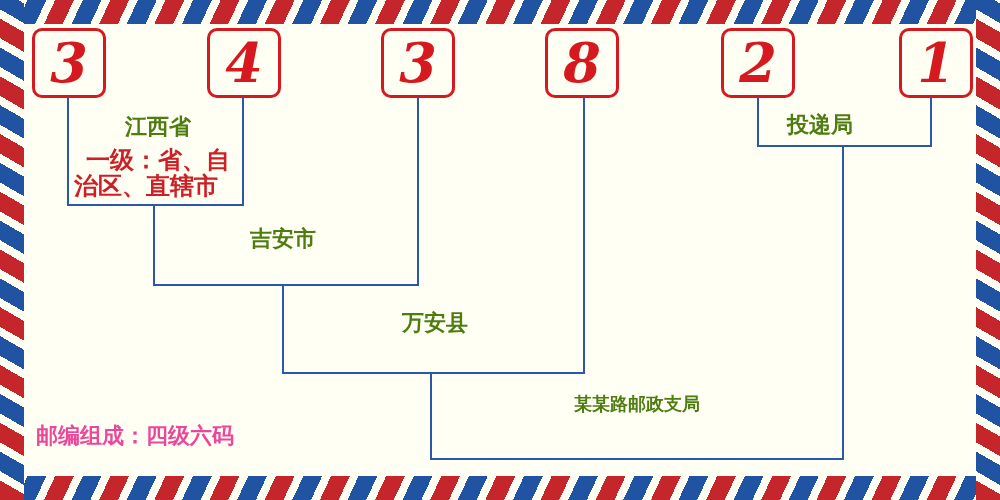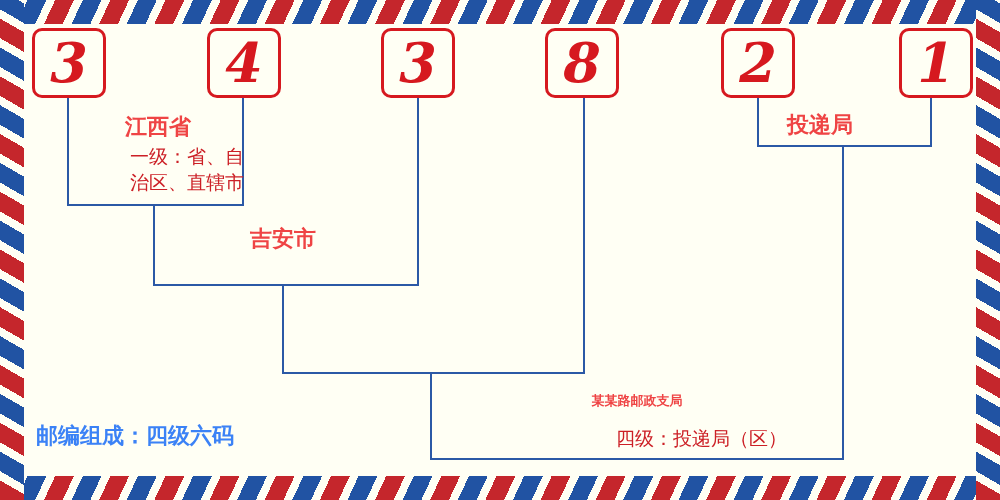--- a/index.html
+++ b/index.html
@@ -60,7 +60,7 @@
   
   .region {
     position: absolute;
-    color: #ef4444;
+    color: #4d7c0f;
     font-weight: bold;
     font-size: 22px;
     text-align: center;

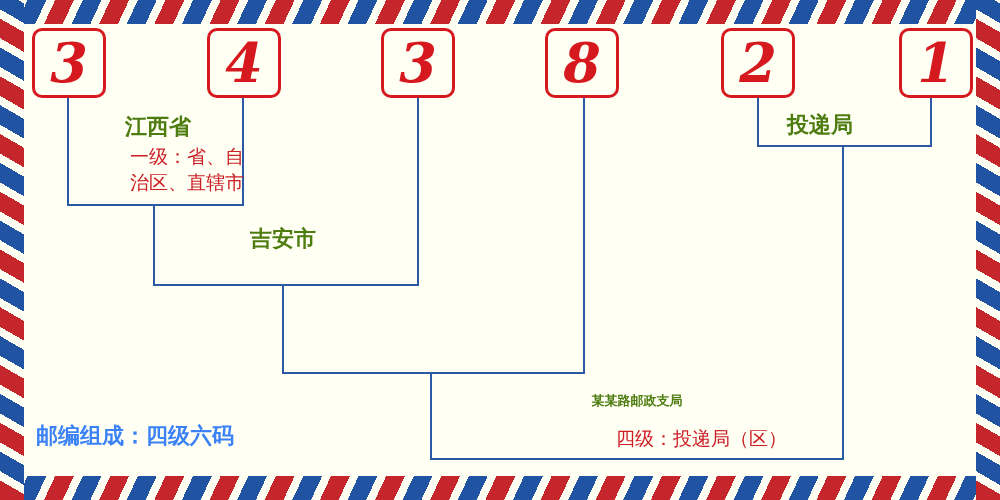--- a/index.html
+++ b/index.html
@@ -69,9 +69,9 @@
   .desc {
     position: absolute;
     color: #cc2026;
-    font-weight: normal;
-    font-size: 19px;
-    text-align: right;
+    font-weight: bold;
+    font-size: 24px;
+    text-align: center;
     z-index: 3;
   }
   .footer-note {

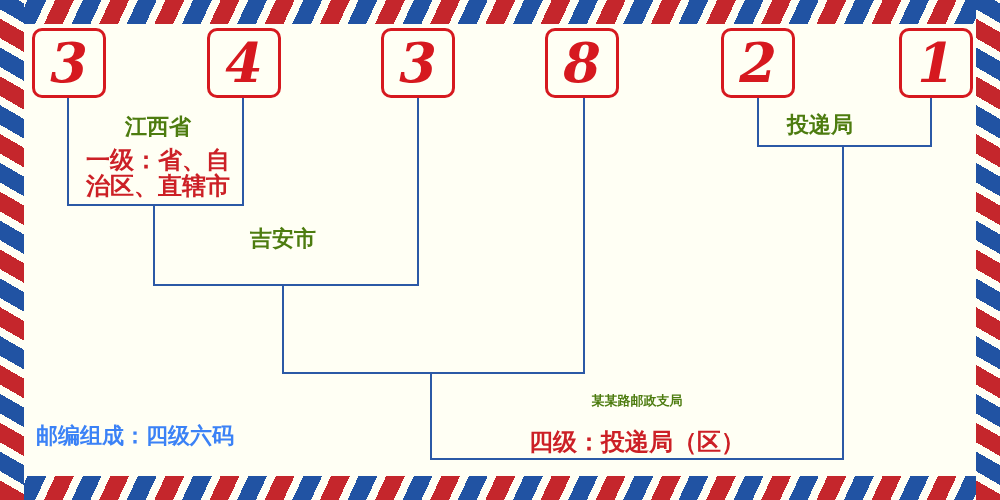--- a/index.html
+++ b/index.html
@@ -117,7 +117,7 @@
   <div class="hline" style="left:67px; top:204px; width:177px;"></div>
   <div class="region" style="left:72px; top:112px; width:172px;">江西省</div>
   <div class="desc" style="left:72px; top:144px; width:172px;">一级：省、自</div>
-  <div class="desc" style="left:72px; top:170px; width:172px;">治区、直辖市</div>
+  <div class="desc" style="left:60px; top:170px; width:172px;">治区、直辖市</div>
 
   <div class="vline" style="left:153px; top:204px; height:82px;"></div>
   <div class="hline" style="left:153px; top:284px; width:266px;"></div>

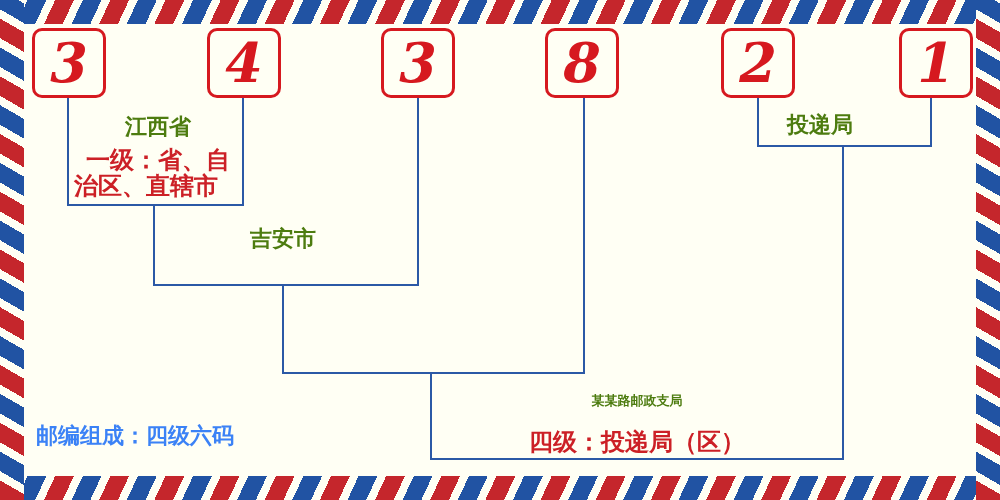--- a/index.html
+++ b/index.html
@@ -127,6 +127,7 @@
   <div class="vline" style="left:282px; top:284px; height:90px;"></div>
   <div class="hline" style="left:282px; top:372px; width:303px;"></div>
   <div class="vline" style="left:583px; top:98px; height:276px;"></div>
+  <div class="region" style="left:335px; top:308px; width:200px;">万安县</div>
 
   <div class="vline" style="left:757px; top:98px; height:49px;"></div>
   <div class="hline" style="left:757px; top:145px; width:175px;"></div>

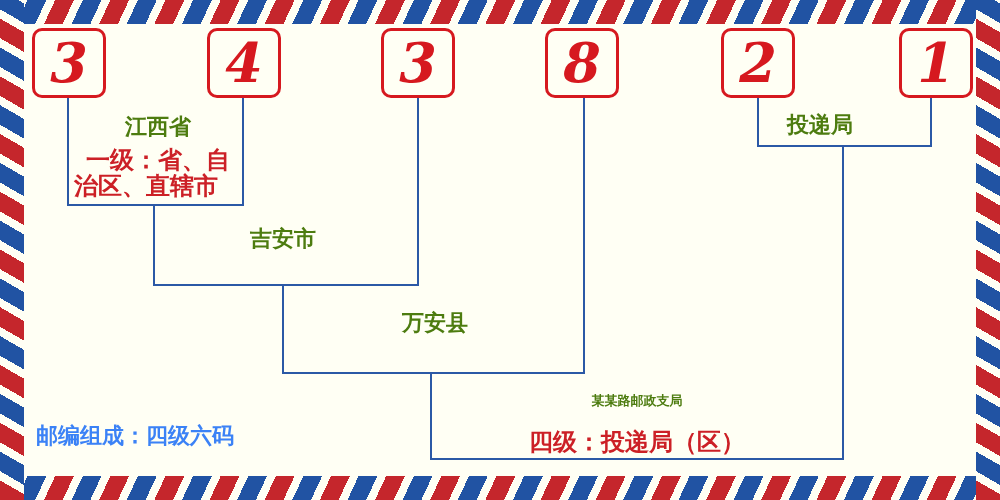--- a/index.html
+++ b/index.html
@@ -137,7 +137,7 @@
   <div class="vline" style="left:842px; top:145px; height:315px;"></div>
   <div class="hline" style="left:430px; top:458px; width:414px;"></div>
   <div class="vline" style="left:430px; top:372px; height:88px;"></div>
-  <div class="region" style="left:487px; top:392px; width:300px; font-size:13px;">某某路邮政支局</div>
+  <div class="region" style="left:487px; top:392px; width:300px; font-size:18px;">某某路邮政支局</div>
   <div class="desc" style="left:487px; top:426px; width:300px;">四级：投递局（区）</div>
 
   <div class="footer-note">邮编组成：四级六码</div>

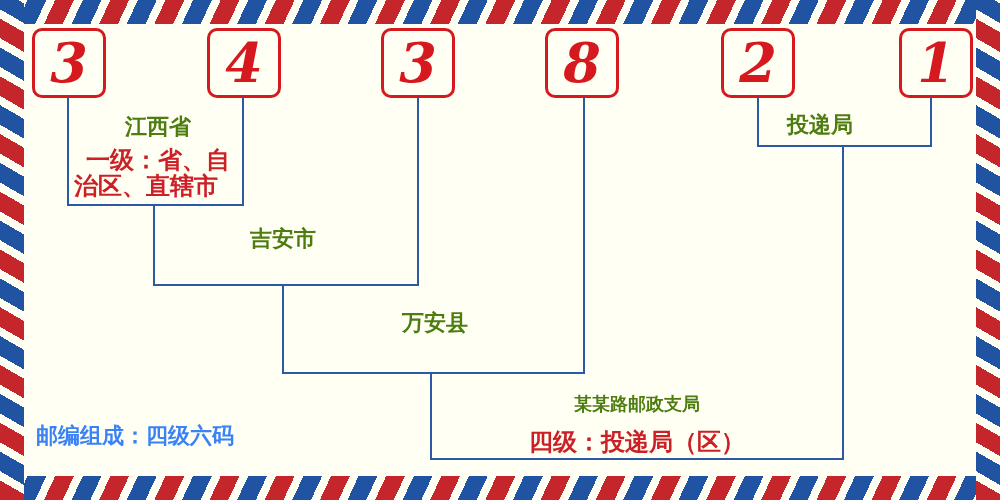--- a/index.html
+++ b/index.html
@@ -77,7 +77,7 @@
   .footer-note {
     position: absolute;
     left: 36px; top: 421px;
-    color: #3b82f6;
+    color: #ec4899;
     font-weight: bold;
     font-size: 22px;
     z-index: 3;

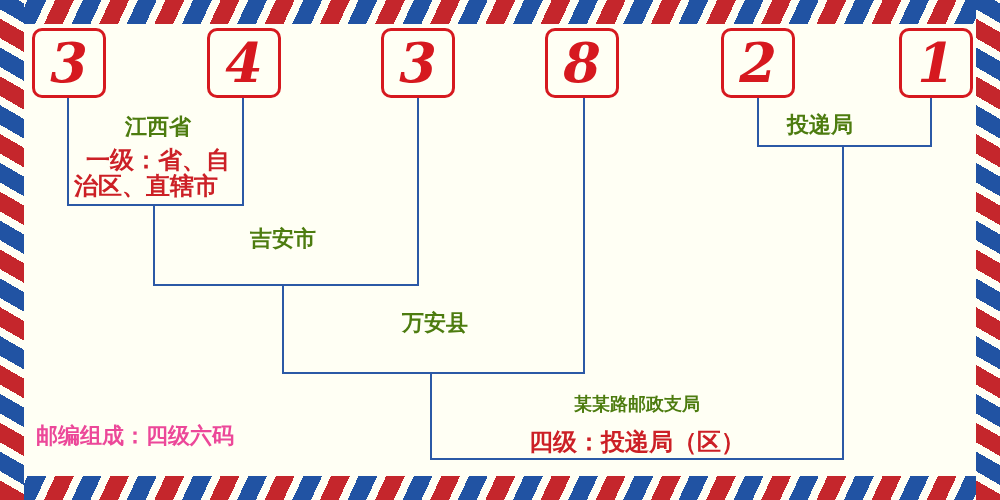--- a/index.html
+++ b/index.html
@@ -138,7 +138,6 @@
   <div class="hline" style="left:430px; top:458px; width:414px;"></div>
   <div class="vline" style="left:430px; top:372px; height:88px;"></div>
   <div class="region" style="left:487px; top:392px; width:300px; font-size:18px;">某某路邮政支局</div>
-  <div class="desc" style="left:487px; top:426px; width:300px;">四级：投递局（区）</div>
 
   <div class="footer-note">邮编组成：四级六码</div>
 

